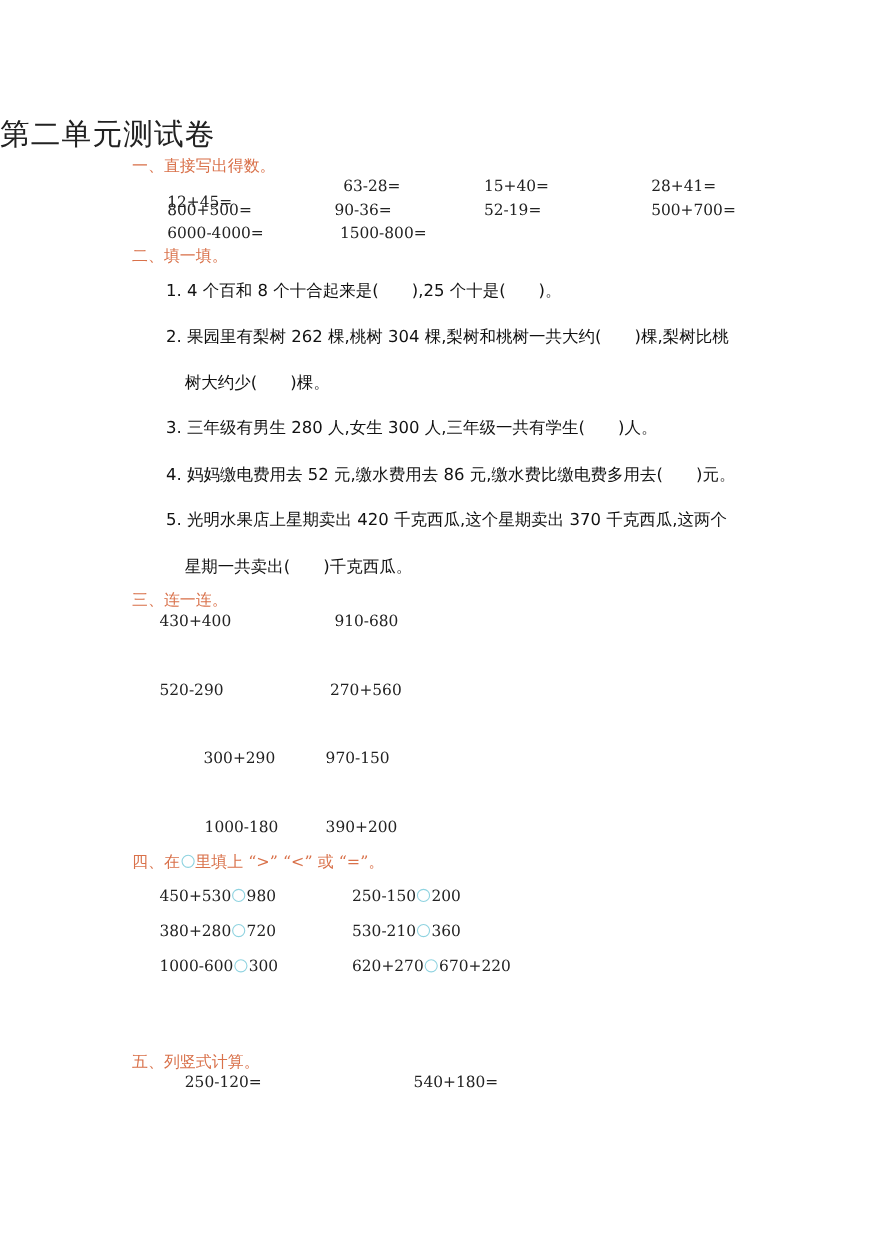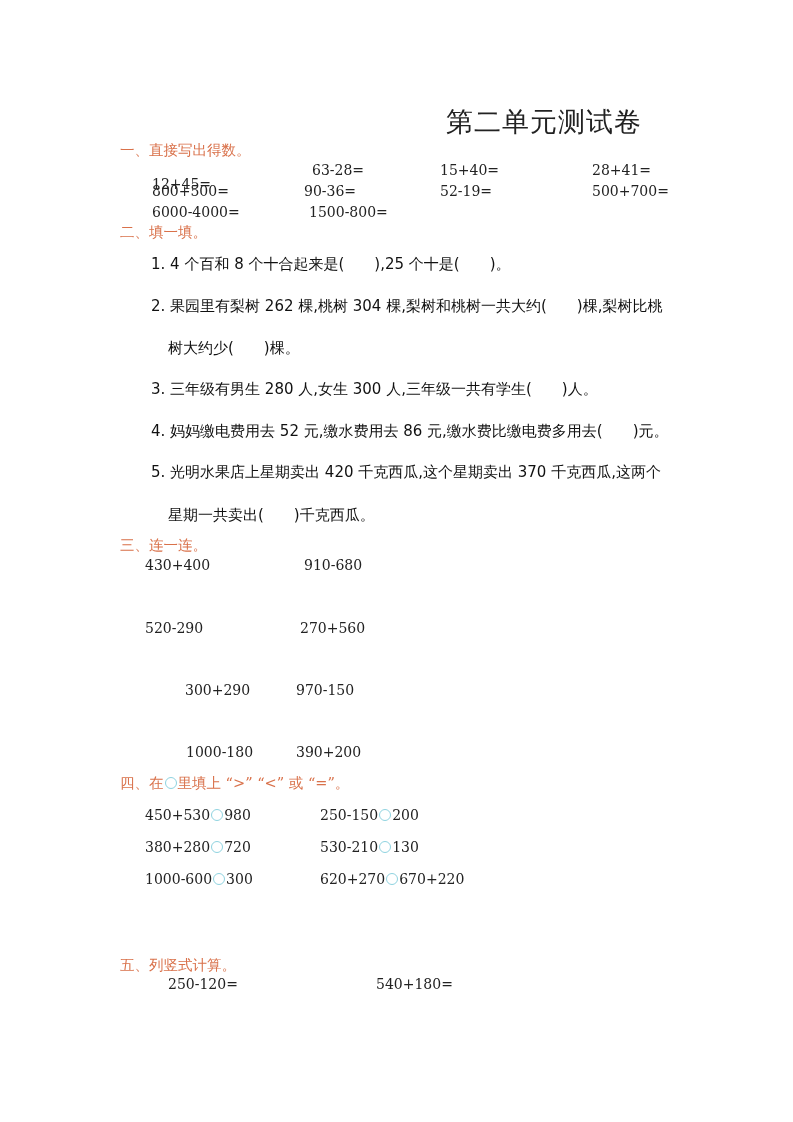--- a/index.html
+++ b/index.html
@@ -6,7 +6,7 @@
     body { width:793px; height:1122px; position:relative; overflow:hidden;
            font-family:"DejaVu Serif", "Liberation Serif", serif; color:#222; }
     .abs { position:absolute; white-space:nowrap; }
-    .title { font-size:27px; color:#222; top:104px; left:0; width:642px; text-align:right; letter-spacing:1px; }
+    .title { font-size:27px; color:#222; top:104px; left:0; width:642px; text-align:left; letter-spacing:1px; }
     .sec { font-size:14.5px; color:#d9714a; left:120px; }
     .calc { font-size:14px; color:#222; }
     .q { font-size:15px; color:#111; font-family:"DejaVu Sans", "Liberation Sans", sans-serif; }

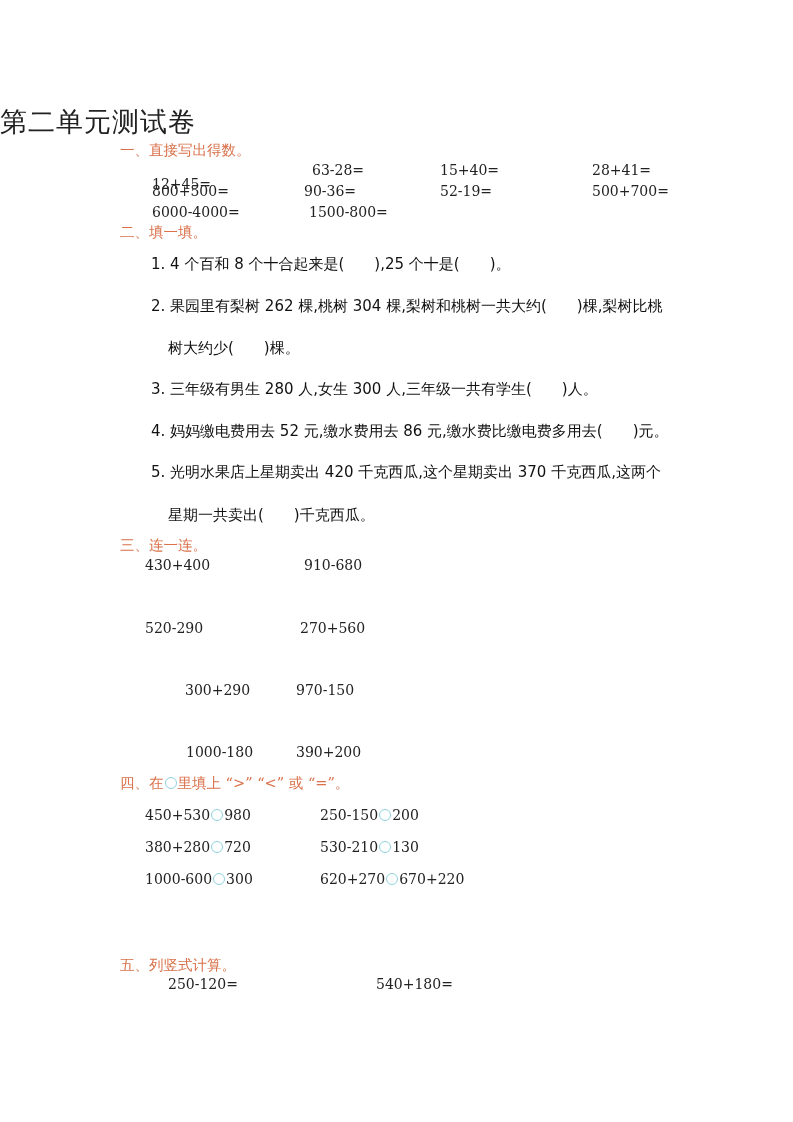--- a/index.html
+++ b/index.html
@@ -62,7 +62,7 @@
   <span>380+280</span><span class="circ"></span><span>720</span>
 </div>
 <div class="abs calc" style="top:839px;left:320px;">
-  <span>530-210</span><span class="circ"></span><span>130</span>
+  <span>530-210</span><span class="circ"></span><span>360</span>
 </div>
 <div class="abs calc" style="top:871px;left:145px;">
   <span>1000-600</span><span class="circ"></span><span>300</span>

